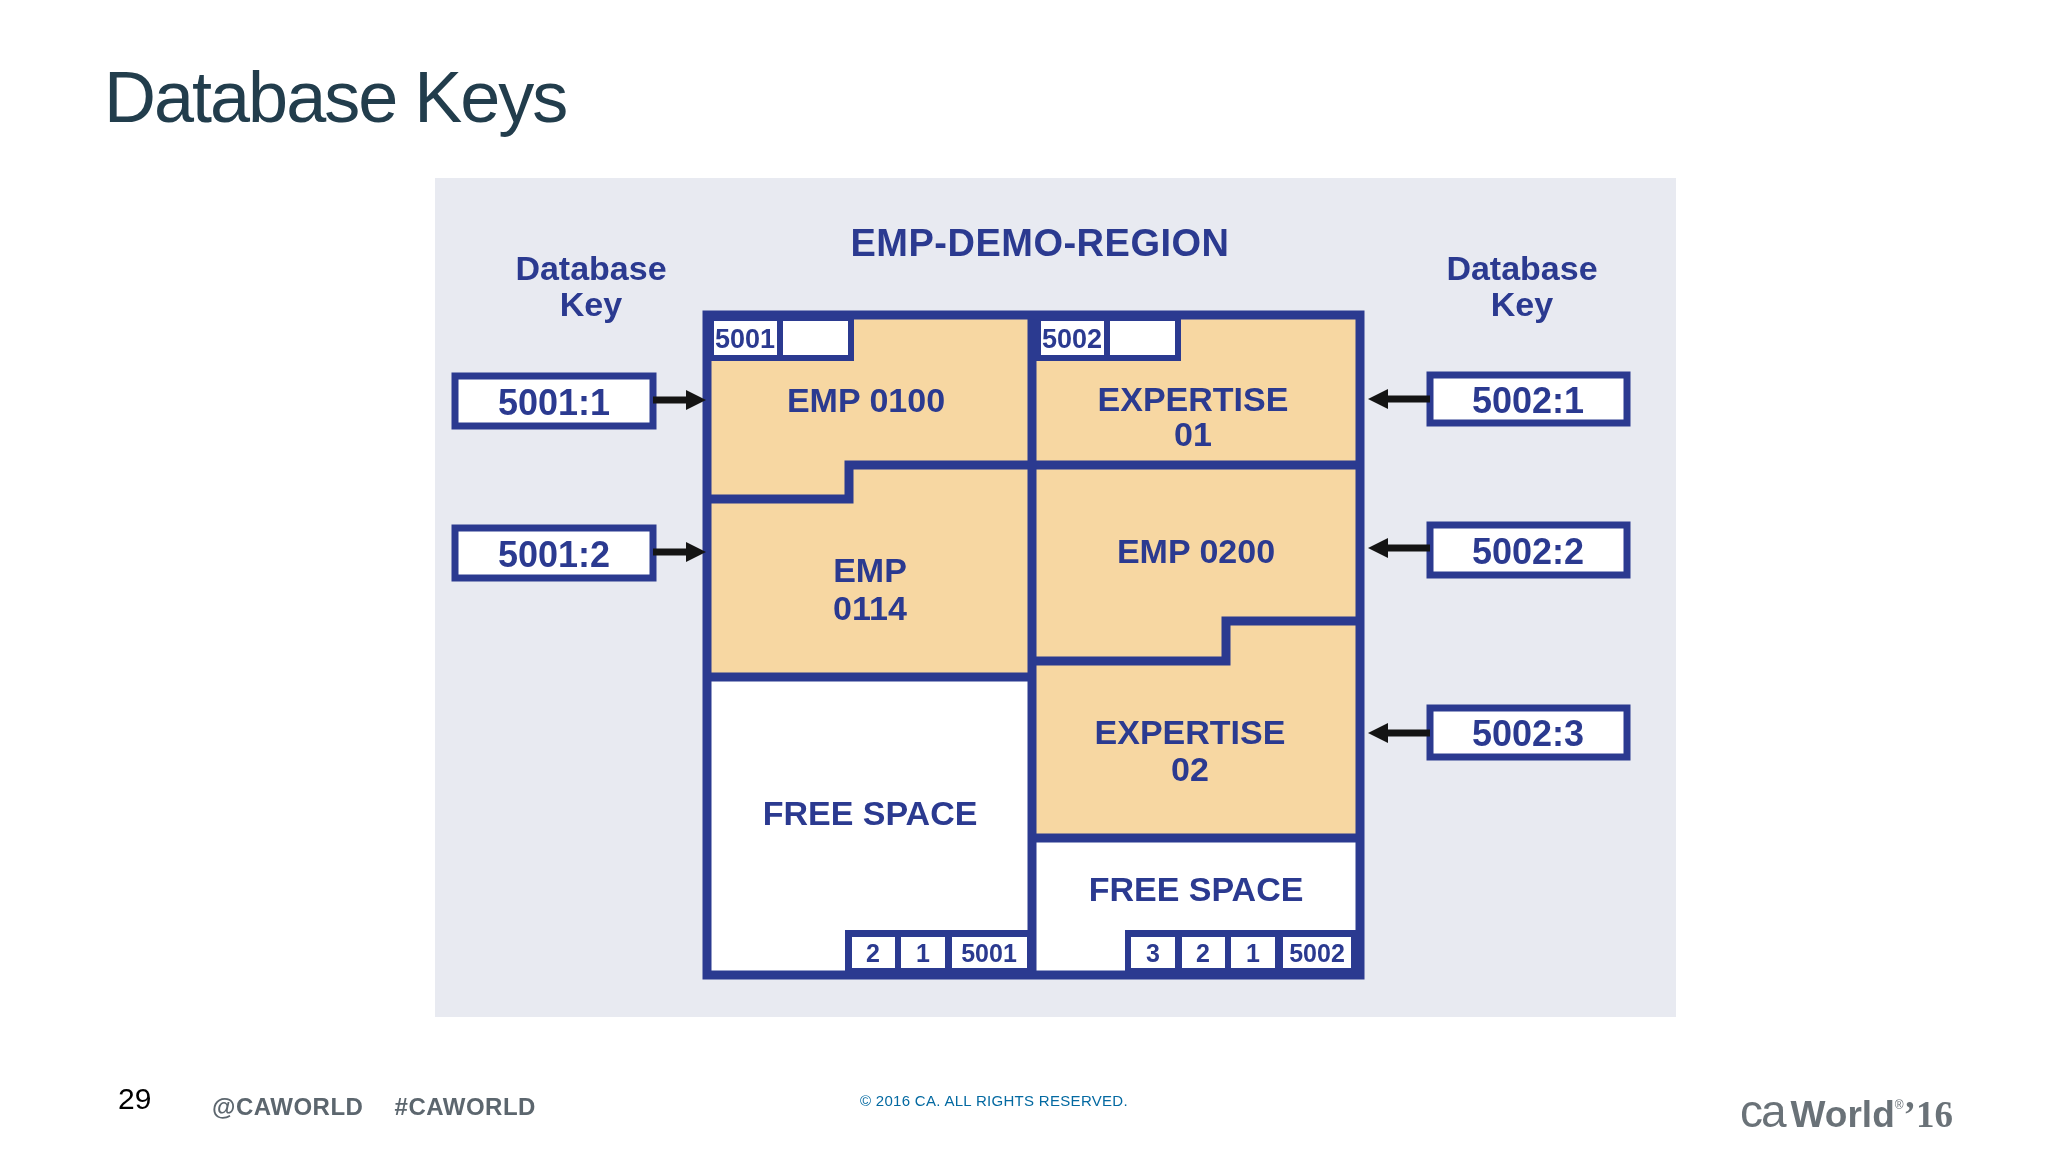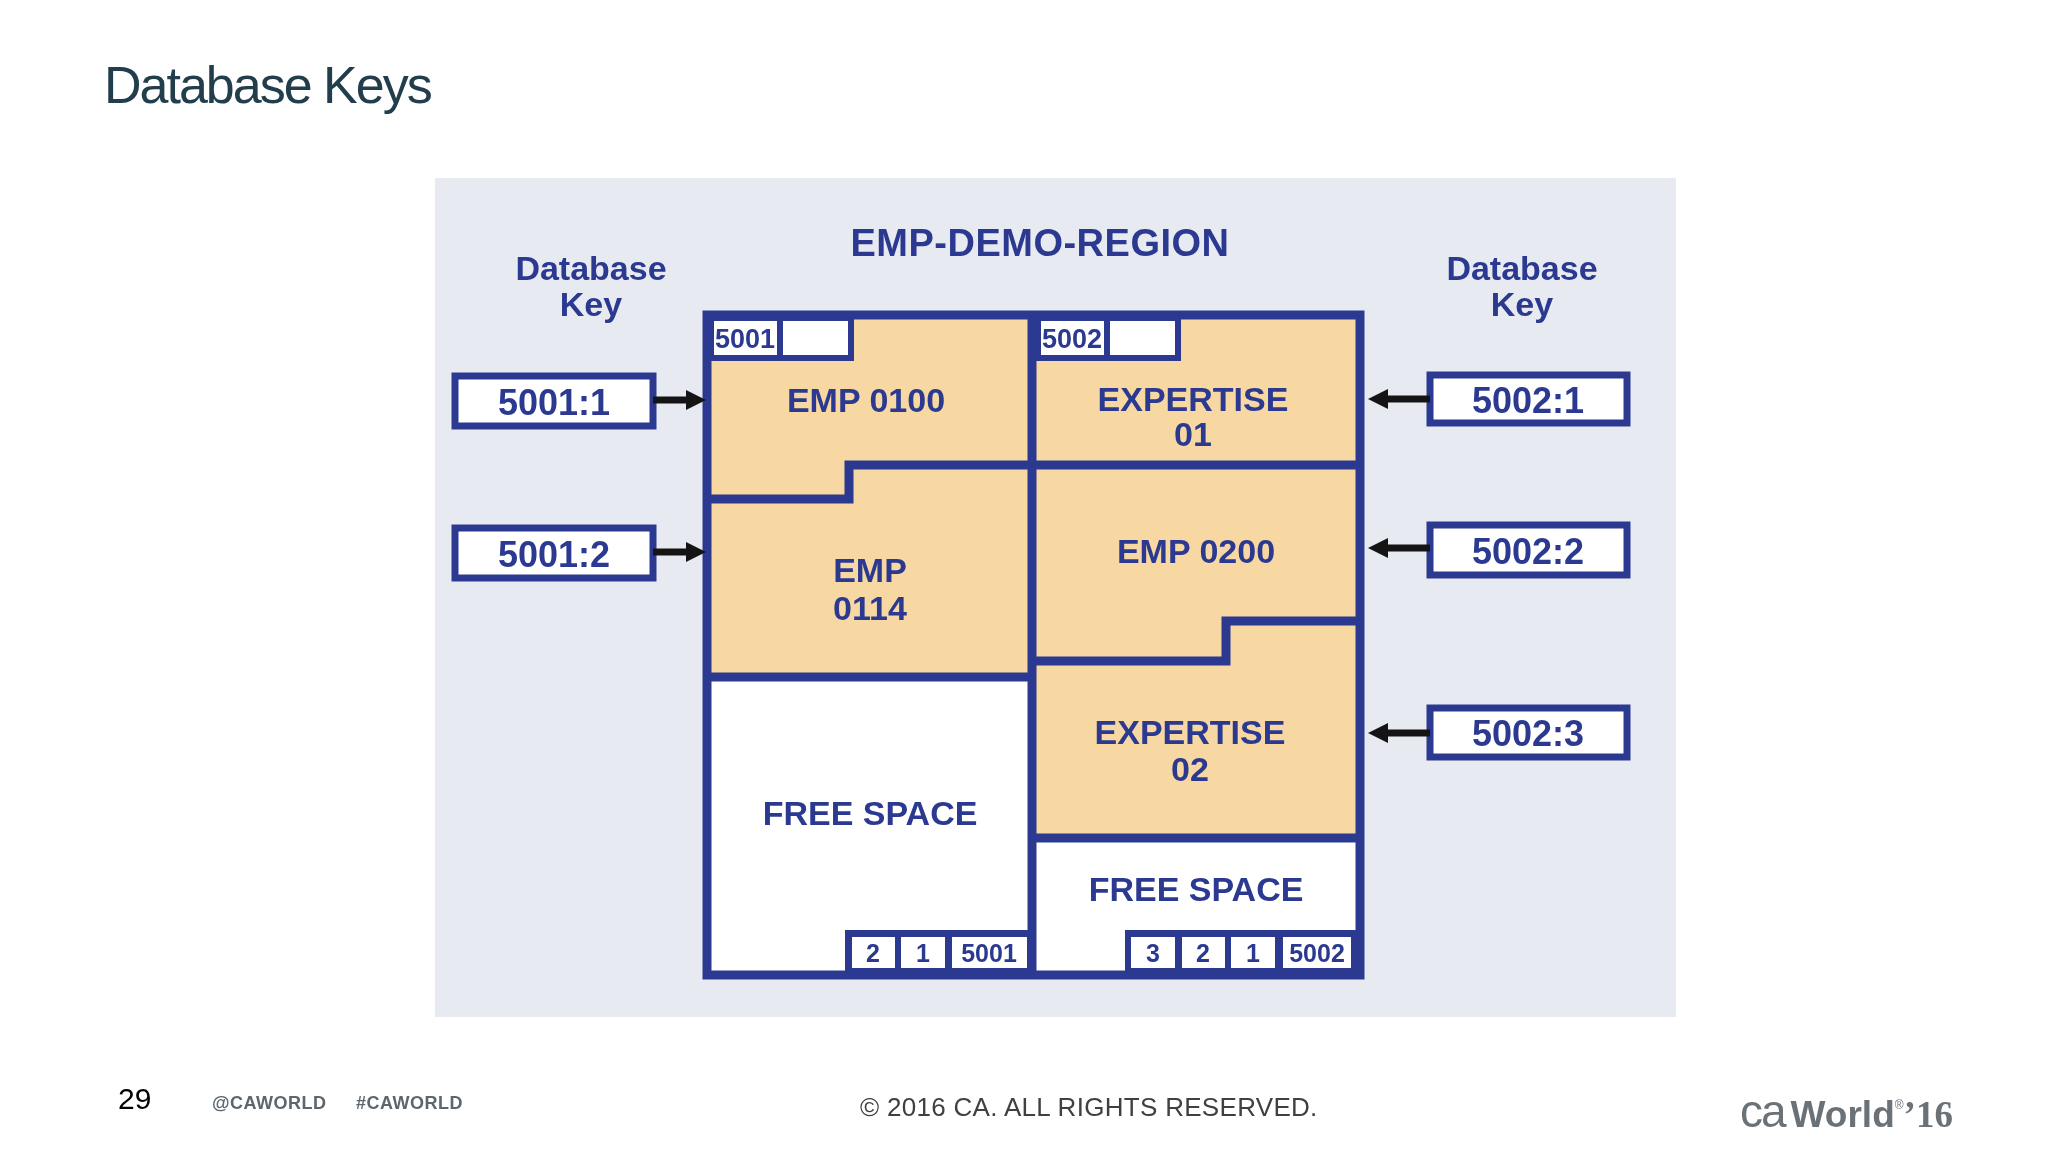--- a/index.html
+++ b/index.html
@@ -10,7 +10,7 @@
   }
   .slide-title {
     position:absolute; left:104px; top:54px; margin:0;
-    font-size:52px; font-weight:400; letter-spacing:-2px;
+    font-size:72px; font-weight:400; letter-spacing:-2px;
     color:#223d4c; line-height:1.2; white-space:nowrap;
   }
   .panel {

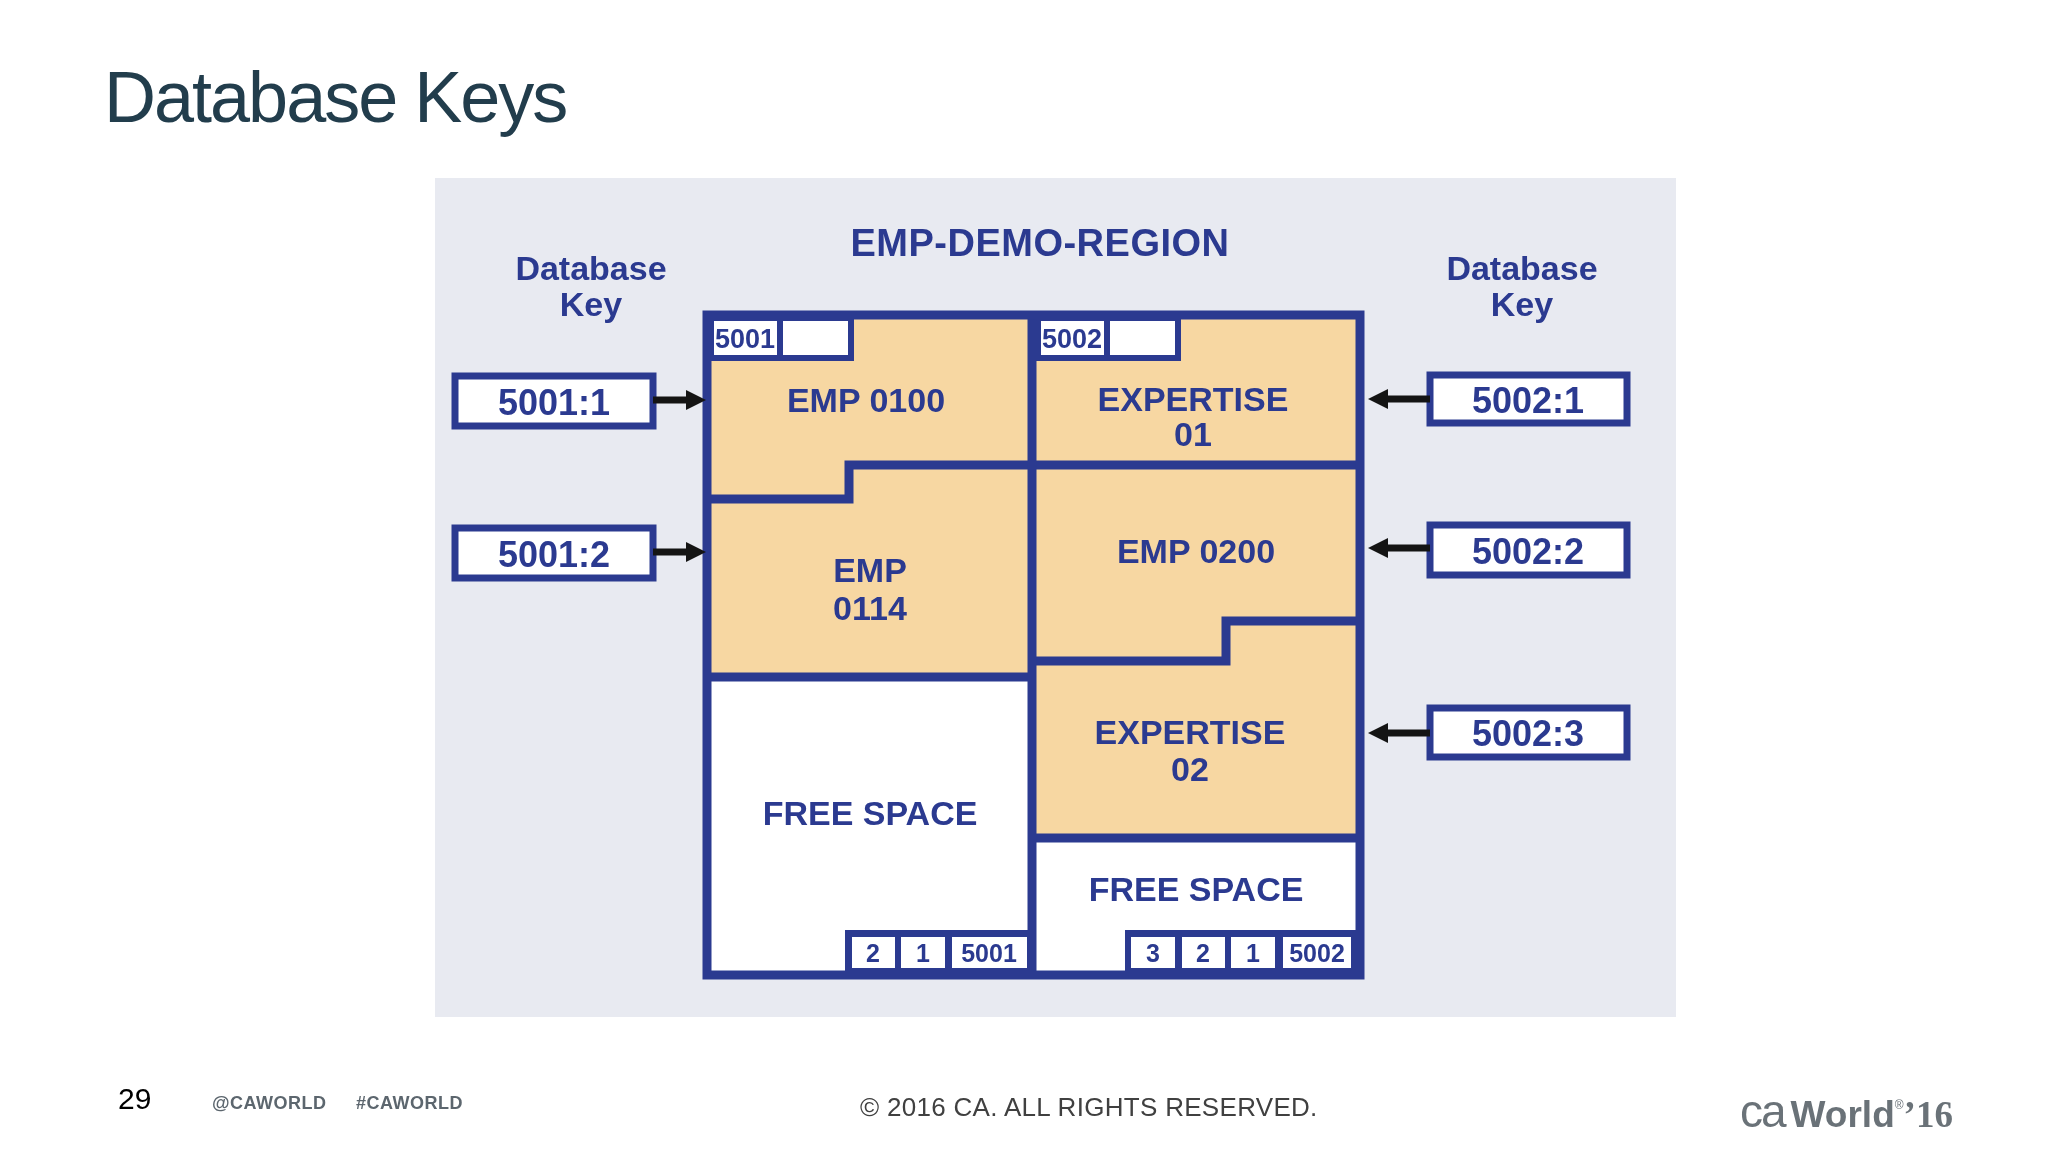--- a/index.html
+++ b/index.html
@@ -39,7 +39,7 @@
   }
   .tags {
     position:absolute; left:212px; top:1093px;
-    font-size:18px; font-weight:bold; letter-spacing:0.5px; color:#5c666e;
+    font-size:24px; font-weight:bold; letter-spacing:0.5px; color:#5c666e;
   }
   .tags span + span { margin-left:24px; }
   .copyright {

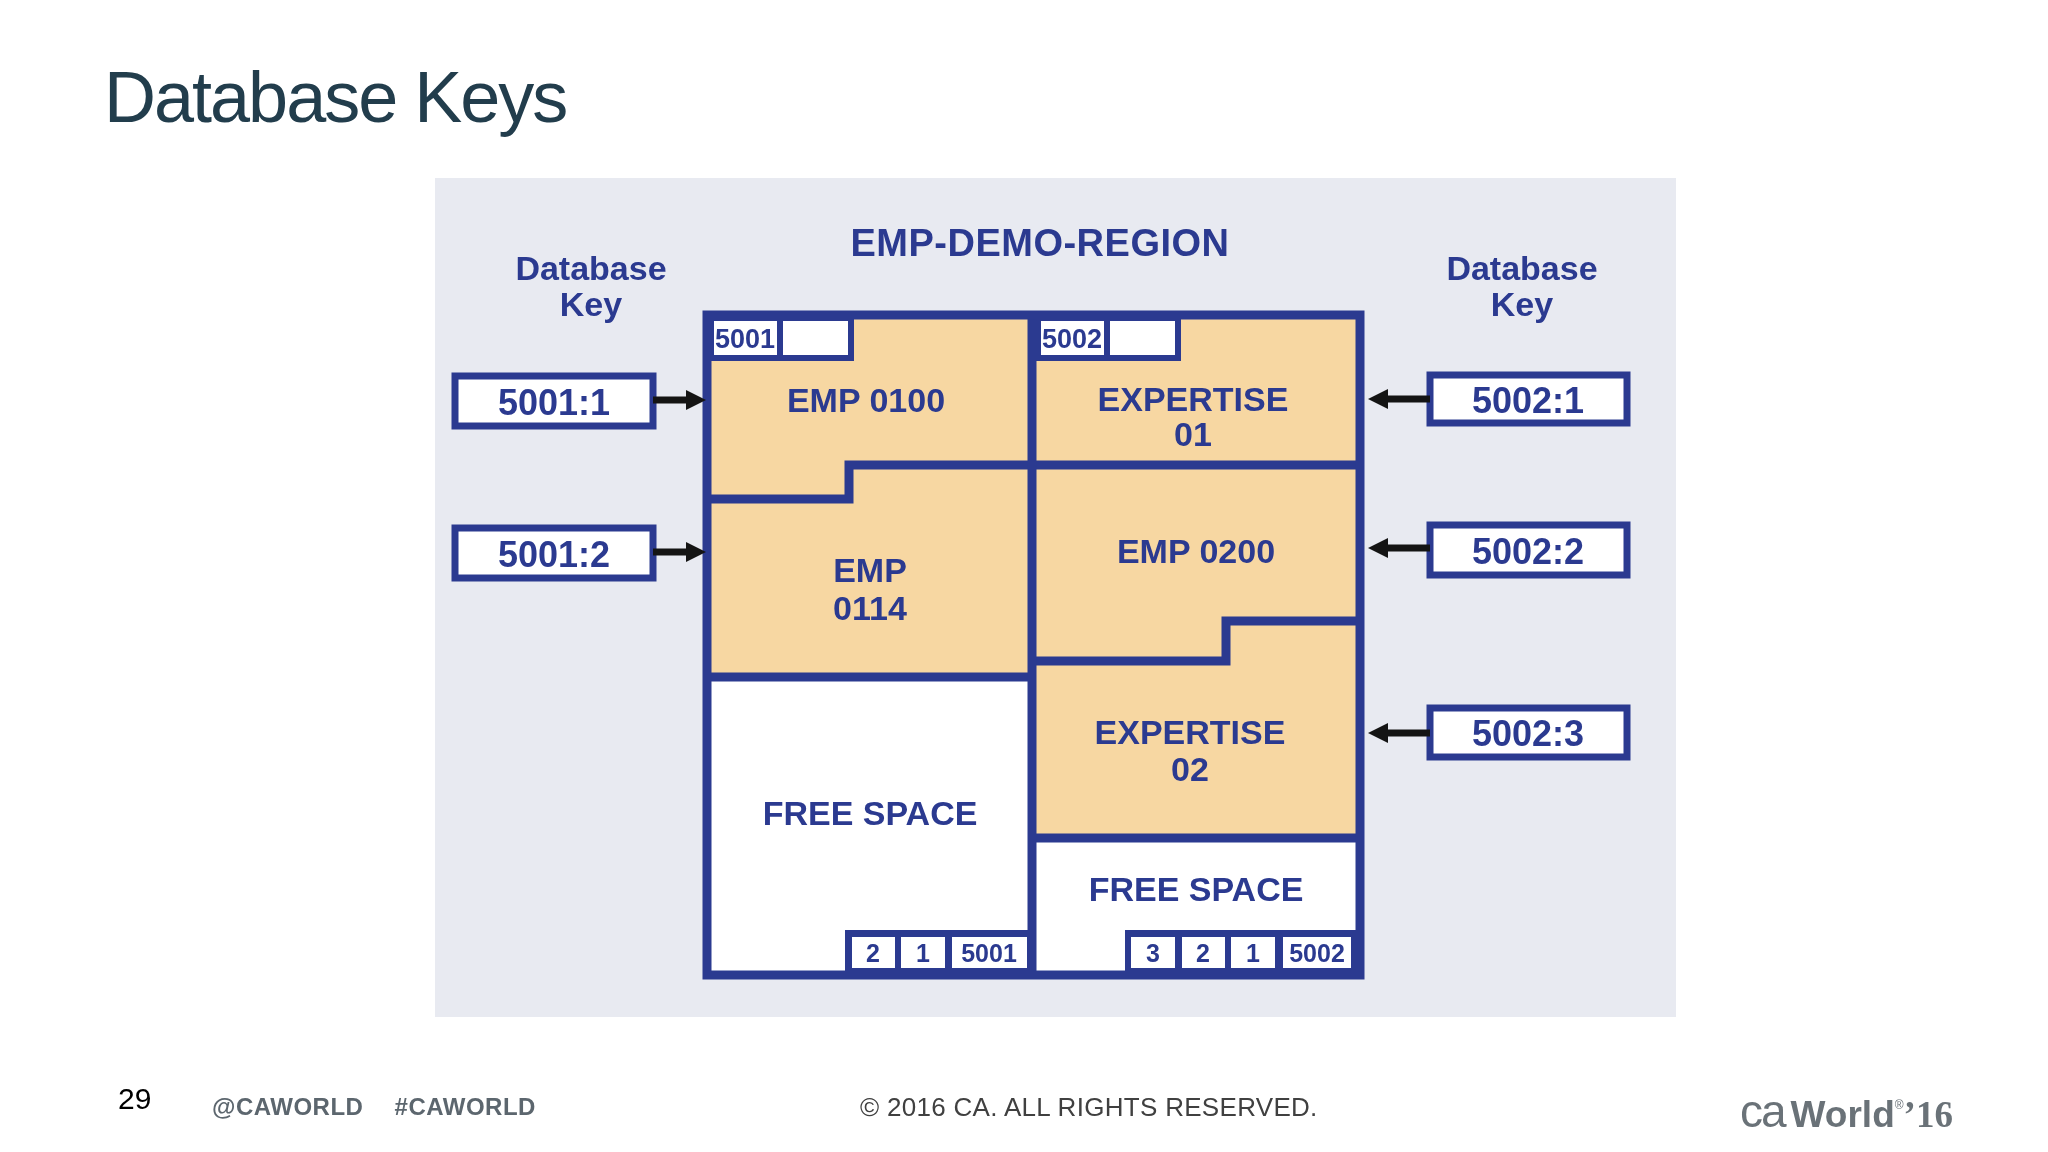--- a/index.html
+++ b/index.html
@@ -44,7 +44,7 @@
   .tags span + span { margin-left:24px; }
   .copyright {
     position:absolute; left:860px; top:1092px;
-    font-size:26px; color:#404040; letter-spacing:0.3px;
+    font-size:15px; color:#0369a1; letter-spacing:0.3px;
   }
   .logo {
     position:absolute; left:1740px; top:1084px;

